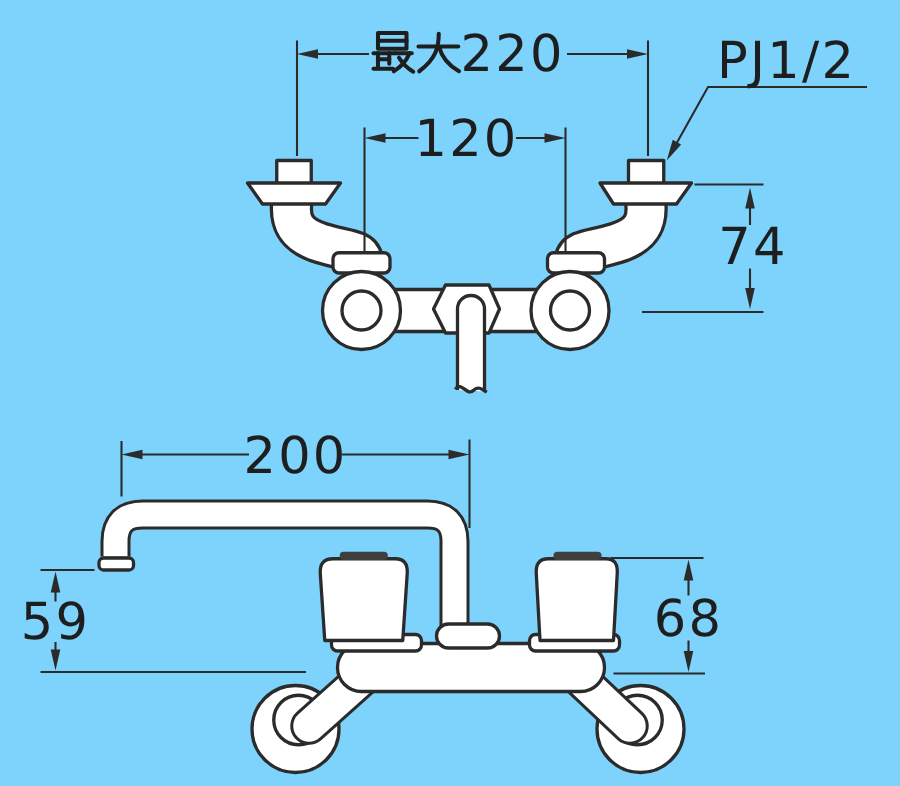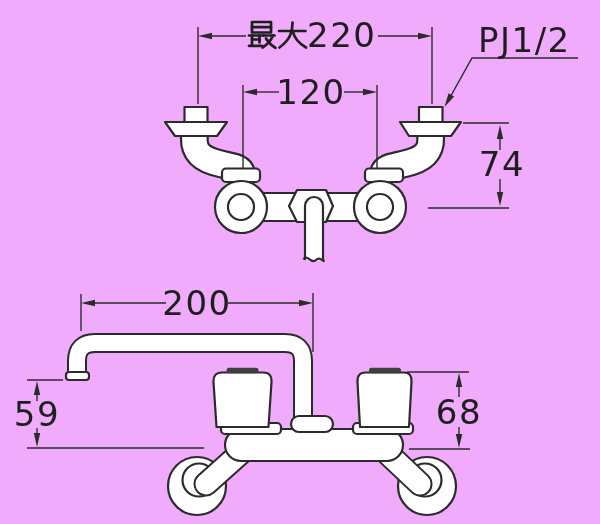--- a/index.html
+++ b/index.html
@@ -3,7 +3,7 @@
 <meta charset="utf-8">
 <style>
   html,body{margin:0;padding:0;background:#ffffff;}
-  .stage{width:600px;height:524px;position:relative;background:#f0abfc;overflow:hidden;}
+  .stage{width:600px;height:524px;position:relative;background:#7dd3fc;overflow:hidden;}
   svg{display:block;}
   .ol{fill:#ffffff;stroke:#2b2b2b;stroke-width:2.2;stroke-linejoin:round;}
   .pb{fill:none;stroke:#2b2b2b;stroke-linecap:butt;}

